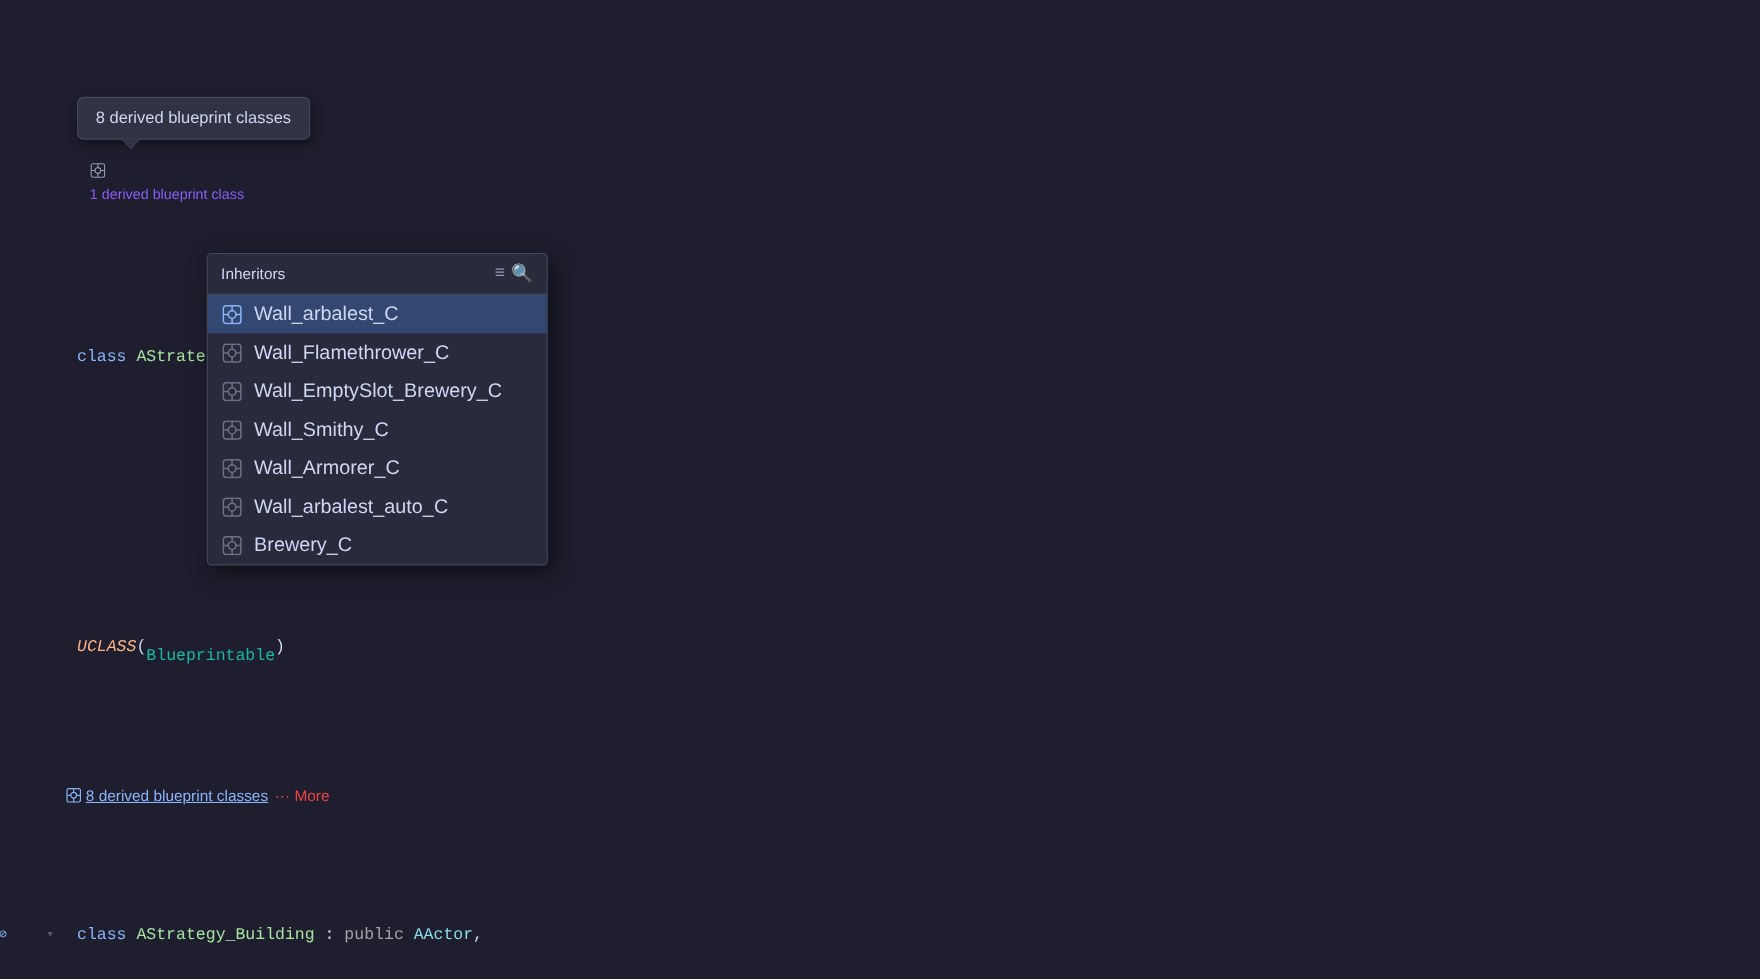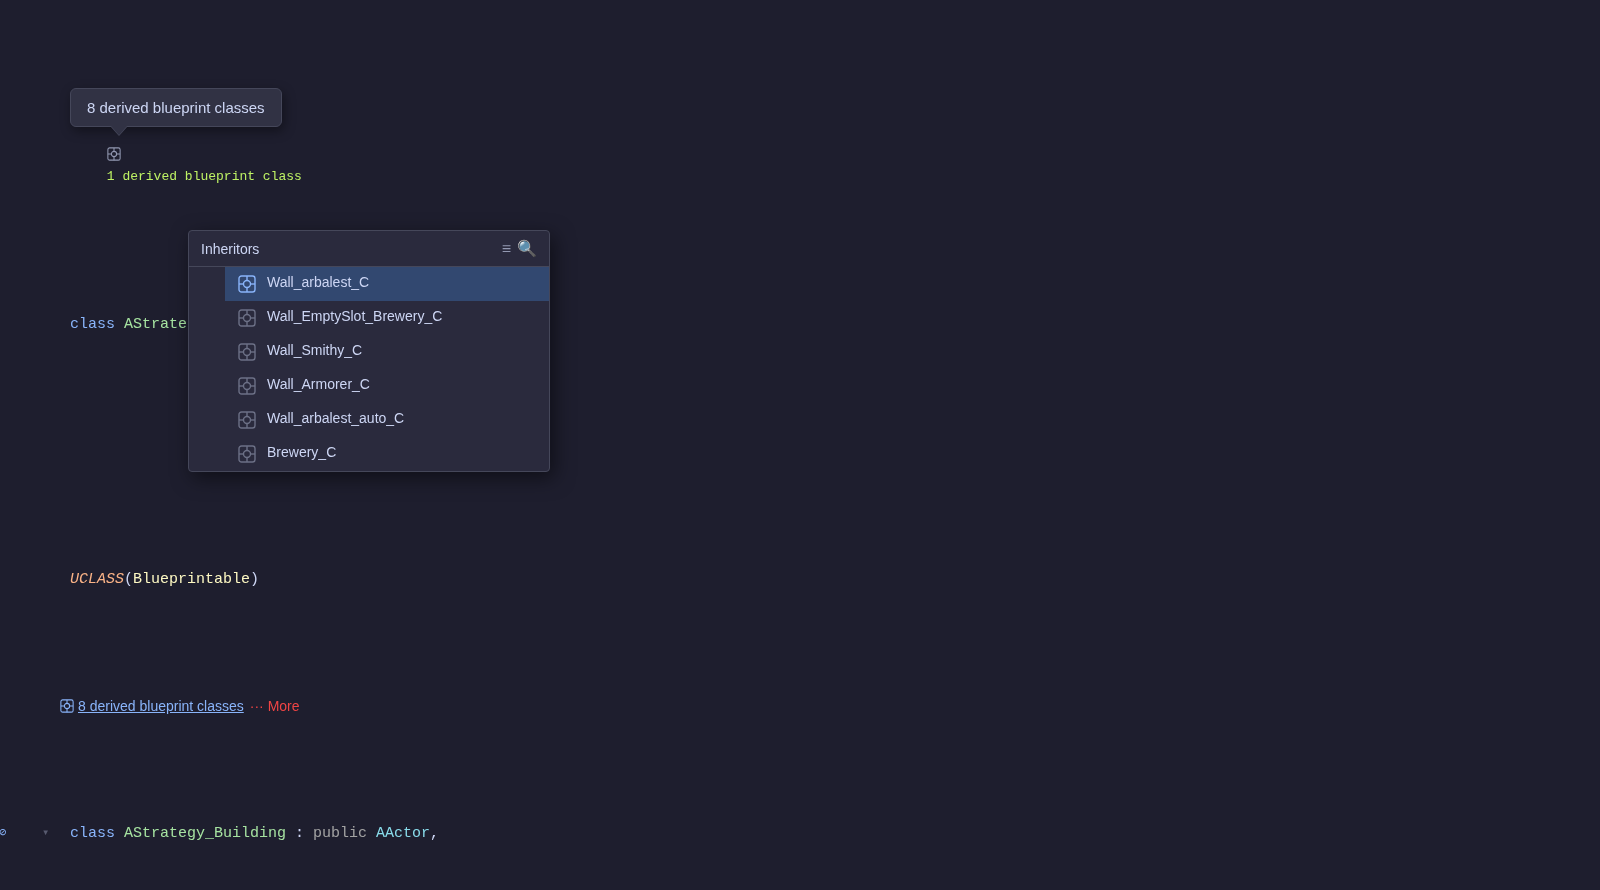--- a/index.html
+++ b/index.html
@@ -150,7 +150,7 @@
 
   
   <div class="line">
-    <span style="color:#bef264; font-size:13px; font-family:Liberation Mono, monospace; margin-left:-10px;">
+    <span style="color:#8b5cf6; font-size:13px; font-family:Liberation Sans, sans-serif; margin-left:-10px;">
       <svg class="inline-bp-icon" viewBox="0 0 16 16" fill="none" xmlns="http://www.w3.org/2000/svg">
         <rect x="1" y="1" width="14" height="14" rx="2" fill="none" stroke="#9399b2" stroke-width="1.2"></rect>
         <circle cx="8" cy="8" r="3" fill="none" stroke="#9399b2" stroke-width="1.2"></circle>

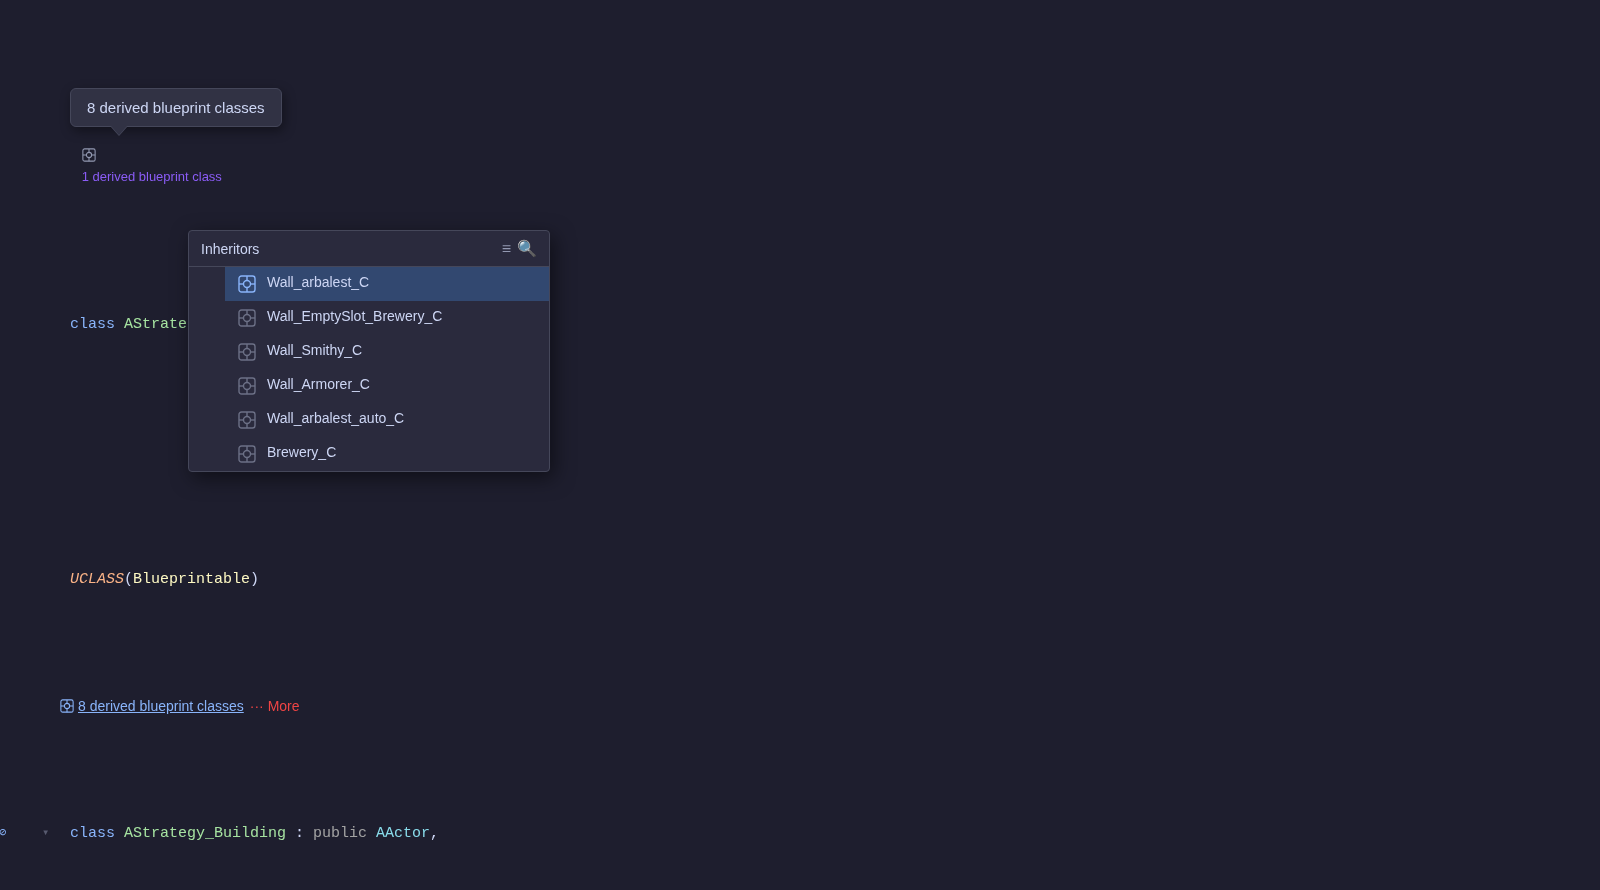--- a/index.html
+++ b/index.html
@@ -79,7 +79,7 @@
       background: #2a2a3d;
       border: 1px solid #45475a;
       border-radius: 4px;
-      width: 362px;
+      width: 310px;
       z-index: 20;
       box-shadow: 4px 6px 20px rgba(0,0,0,0.5);
       font-family: sans-serif;

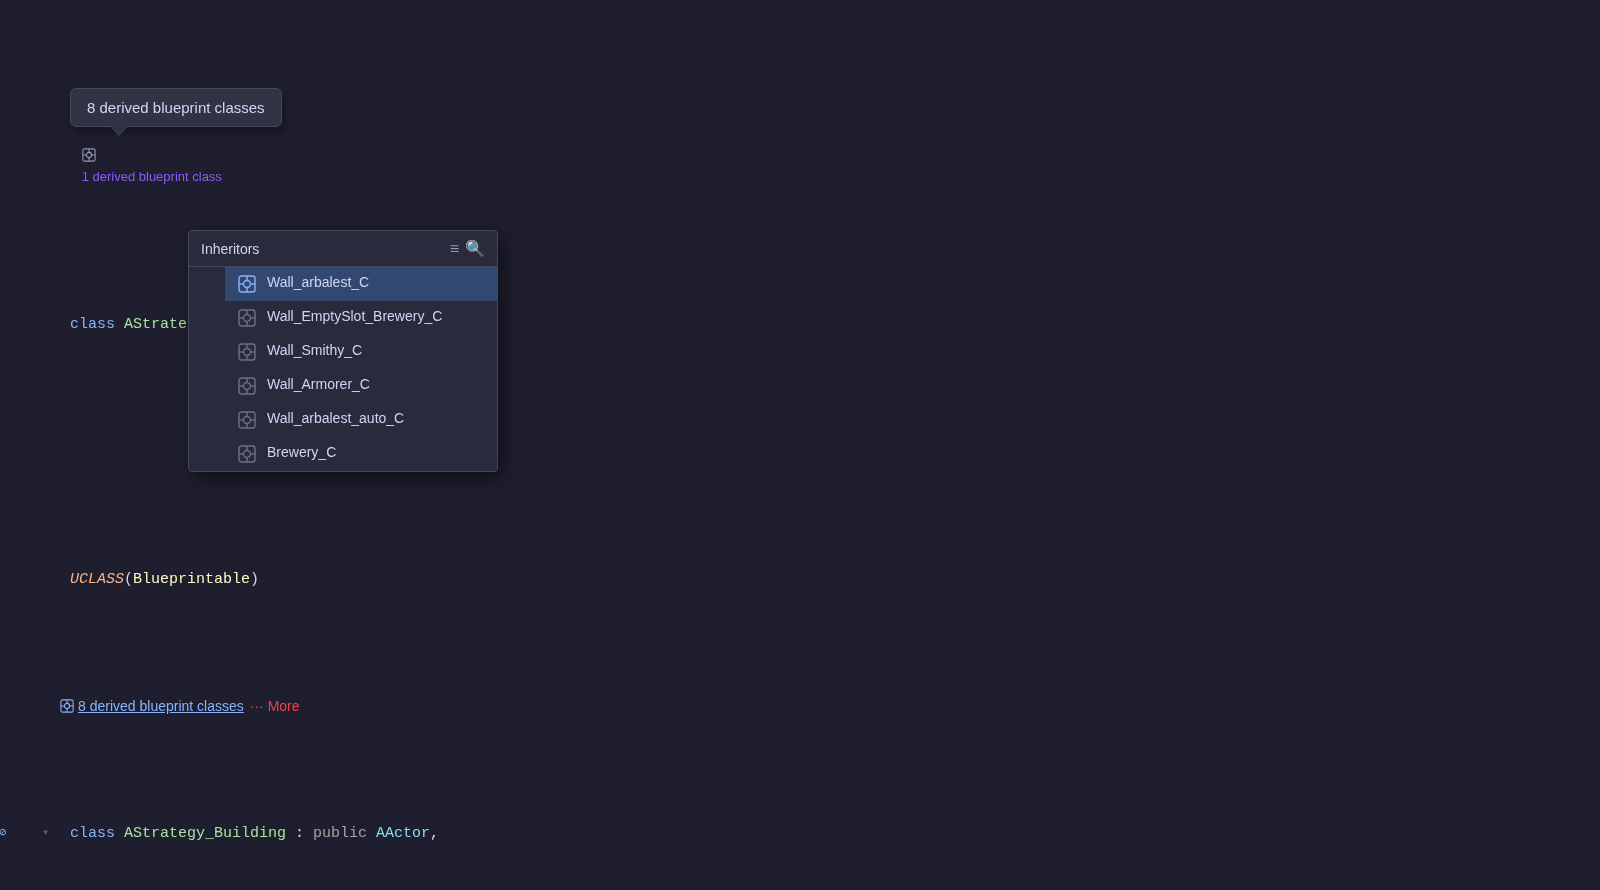--- a/index.html
+++ b/index.html
@@ -105,12 +105,11 @@
 
     .dropdown-item {
       display: flex;
-      align-items: flex-start;
+      align-items: flex-end;
       padding: 7px 12px;
       cursor: pointer;
-      font-size: 14px;
+      font-size: 18px;
       color: #cdd6f4;
-      margin-left: 36px;
     }
 
     .dropdown-item.selected {

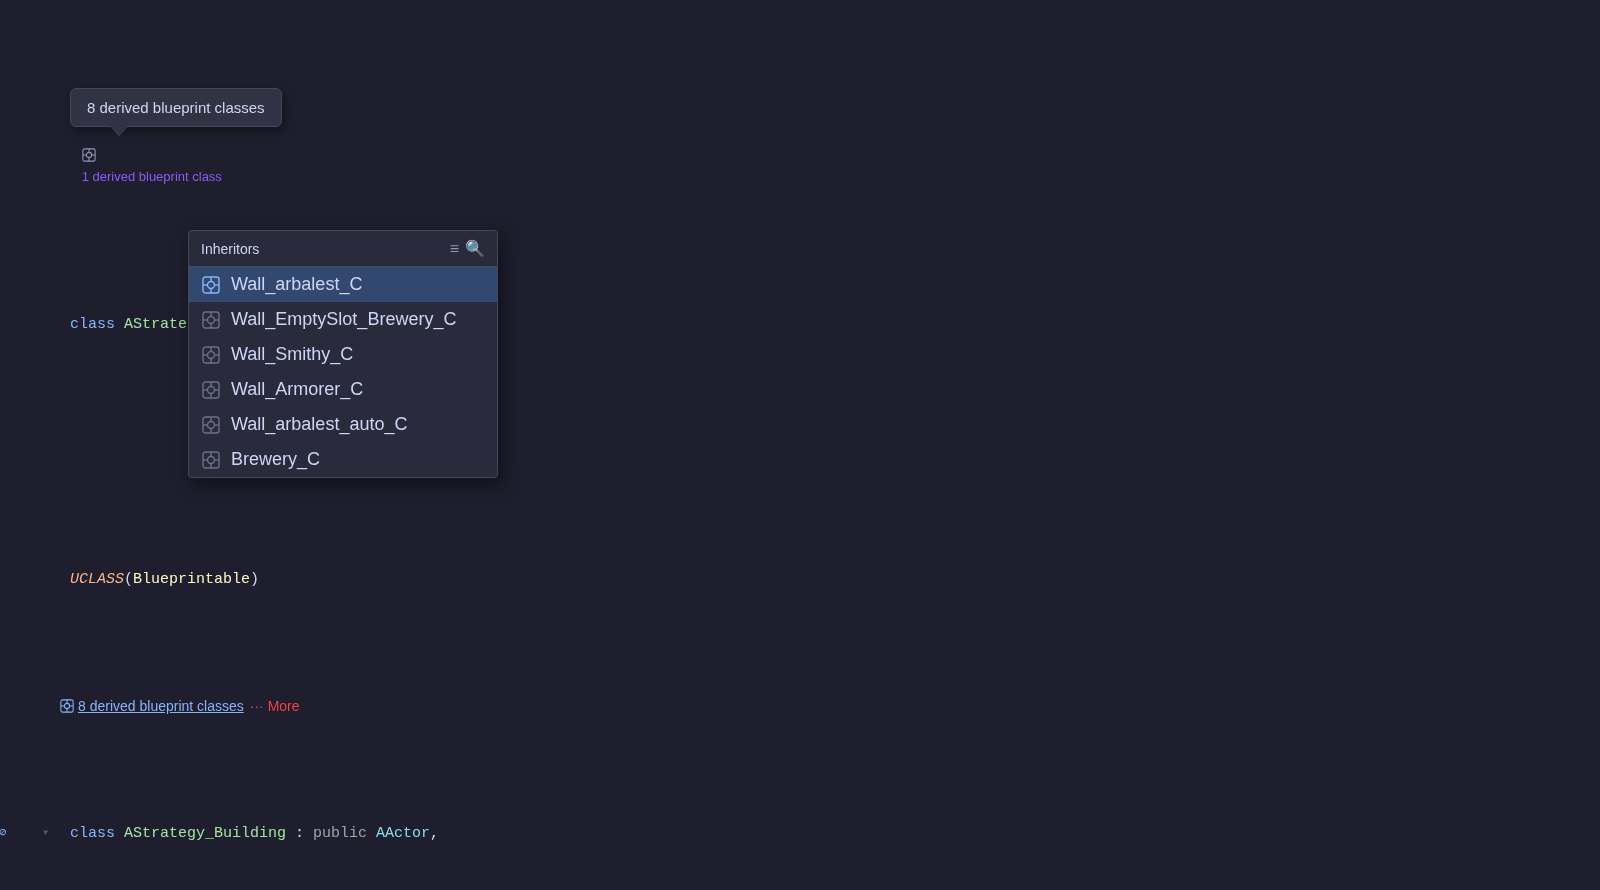--- a/index.html
+++ b/index.html
@@ -269,6 +269,19 @@
     <span>Wall_arbalest_C</span>
   </div>
 
+  <div class="dropdown-item">
+    <span class="bp-class-icon">
+      <svg viewBox="0 0 18 18" fill="none" xmlns="http://www.w3.org/2000/svg">
+        <rect x="1" y="1" width="16" height="16" rx="2.5" fill="none" stroke="#6c7086" stroke-width="1.4"></rect>
+        <circle cx="9" cy="9" r="3.5" fill="none" stroke="#6c7086" stroke-width="1.4"></circle>
+        <line x1="9" y1="1" x2="9" y2="5.5" stroke="#6c7086" stroke-width="1.4"></line>
+        <line x1="9" y1="12.5" x2="9" y2="17" stroke="#6c7086" stroke-width="1.4"></line>
+        <line x1="1" y1="9" x2="5.5" y2="9" stroke="#6c7086" stroke-width="1.4"></line>
+        <line x1="12.5" y1="9" x2="17" y2="9" stroke="#6c7086" stroke-width="1.4"></line>
+      </svg>
+    </span>
+    <span>Wall_Flamethrower_C</span>
+  </div>
 
   <div class="dropdown-item">
     <span class="bp-class-icon">

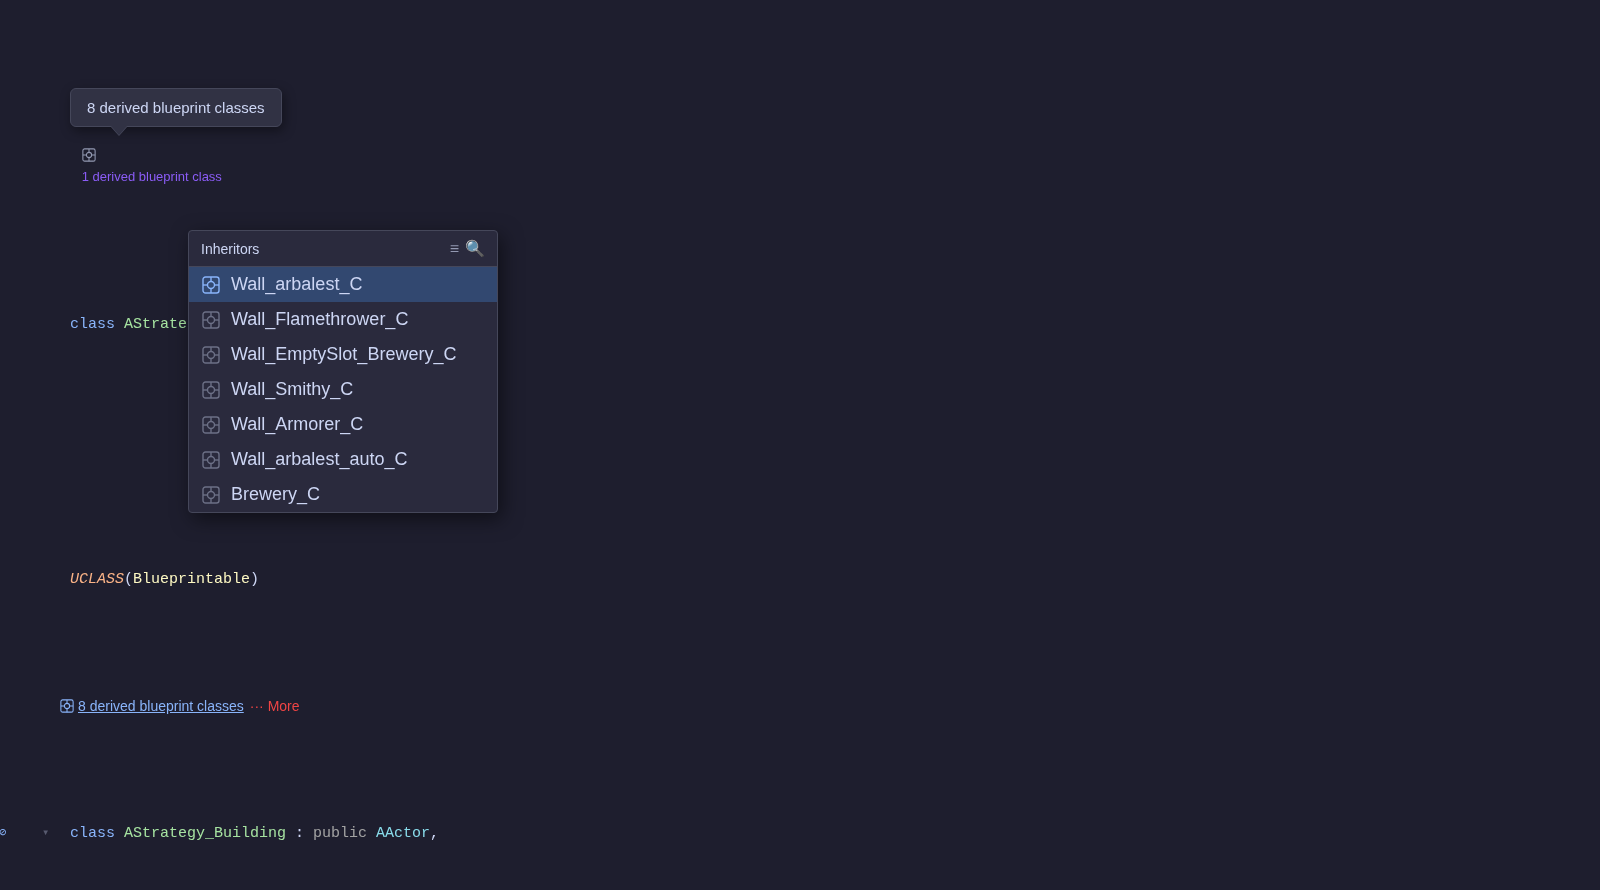--- a/index.html
+++ b/index.html
@@ -172,7 +172,7 @@
 
   
   <div class="line">
-    <span style="color:#fab387;font-style:italic;">UCLASS</span><span class="punct">(</span><span style="color:#fef9c3;">Blueprintable</span><span class="punct">)</span>
+    <span style="color:#fab387;font-style:italic;">UCLASS</span><span class="punct">(</span><span style="color:#14b8a6;margin-top:17px;">Blueprintable</span><span class="punct">)</span>
   </div>
 
   

